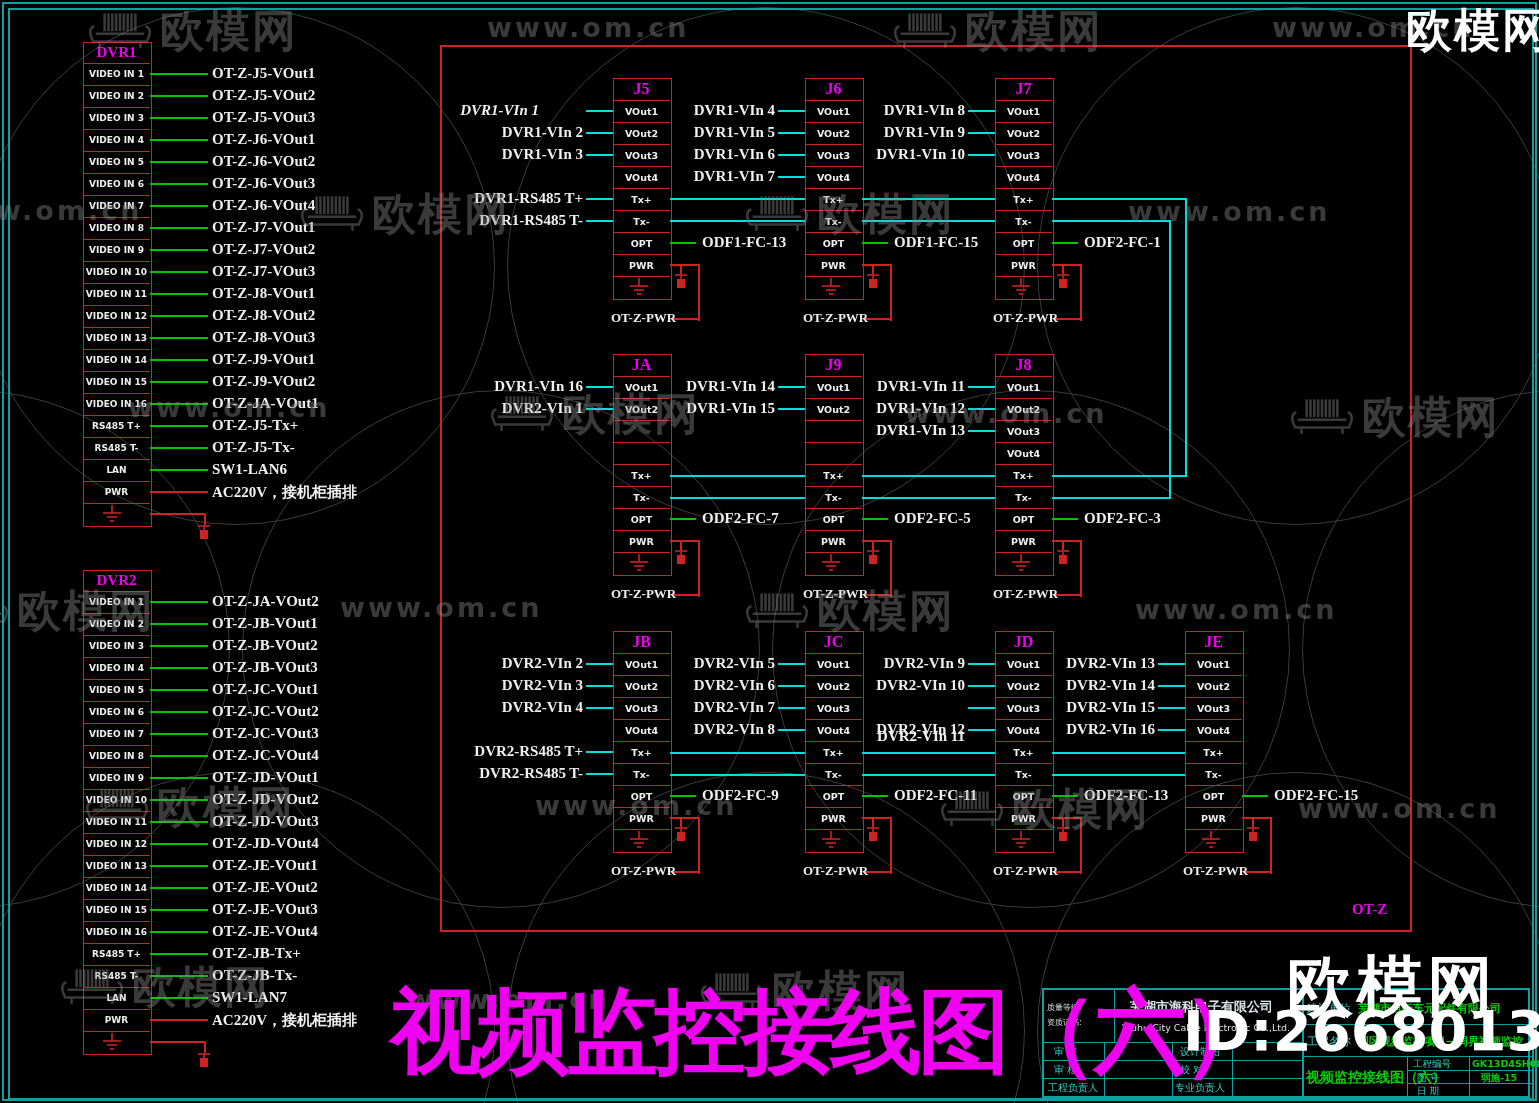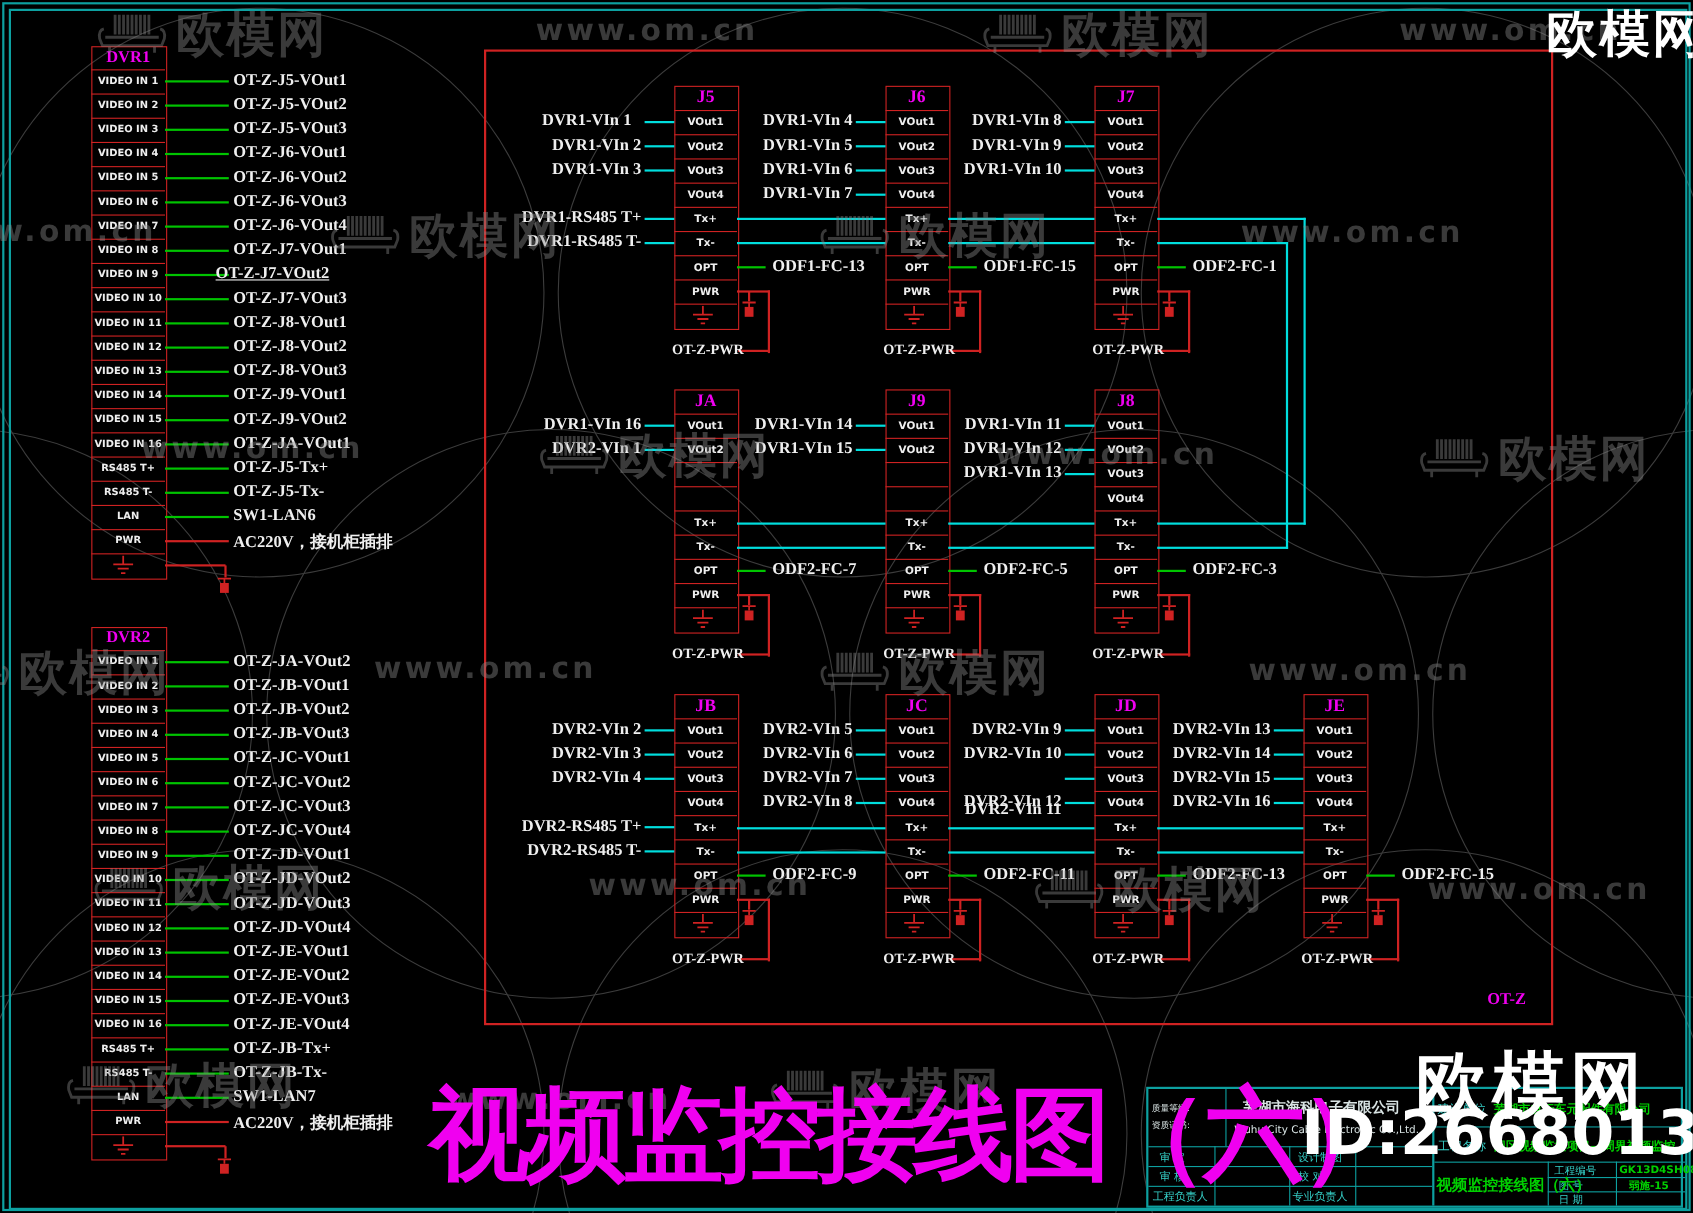--- a/index.html
+++ b/index.html
@@ -556,7 +556,7 @@
     <div style="position: absolute; z-index: 2; left: 613px; top: 100px; width: 57px; height: 1px; background: rgb(207, 34, 34);"></div>
     <div class="cellTxt" style="position: absolute; z-index: 2; left: 613px; top: 100px; width: 57px; height: 22px; display: flex; align-items: center; justify-content: center; font-size: 9.5px;">VOut1</div>
     <div style="position: absolute; z-index: 2; left: 586px; top: 110px; width: 27px; height: 2px; background: rgb(0, 222, 222);"></div>
-    <div class="net rnet" style="position: absolute; z-index: 2; right: 965px; top: 102px;">DVR1-VIn 1</div>
+    <div class="net rnet" style="position: absolute; z-index: 2; right: 1000px; top: 102px; font-style: italic;">DVR1-VIn 1</div>
     <div style="position: absolute; z-index: 2; left: 613px; top: 122px; width: 57px; height: 1px; background: rgb(207, 34, 34);"></div>
     <div class="cellTxt" style="position: absolute; z-index: 2; left: 613px; top: 122px; width: 57px; height: 22px; display: flex; align-items: center; justify-content: center; font-size: 9.5px;">VOut2</div>
     <div style="position: absolute; z-index: 2; left: 586px; top: 132px; width: 27px; height: 2px; background: rgb(0, 222, 222);"></div>

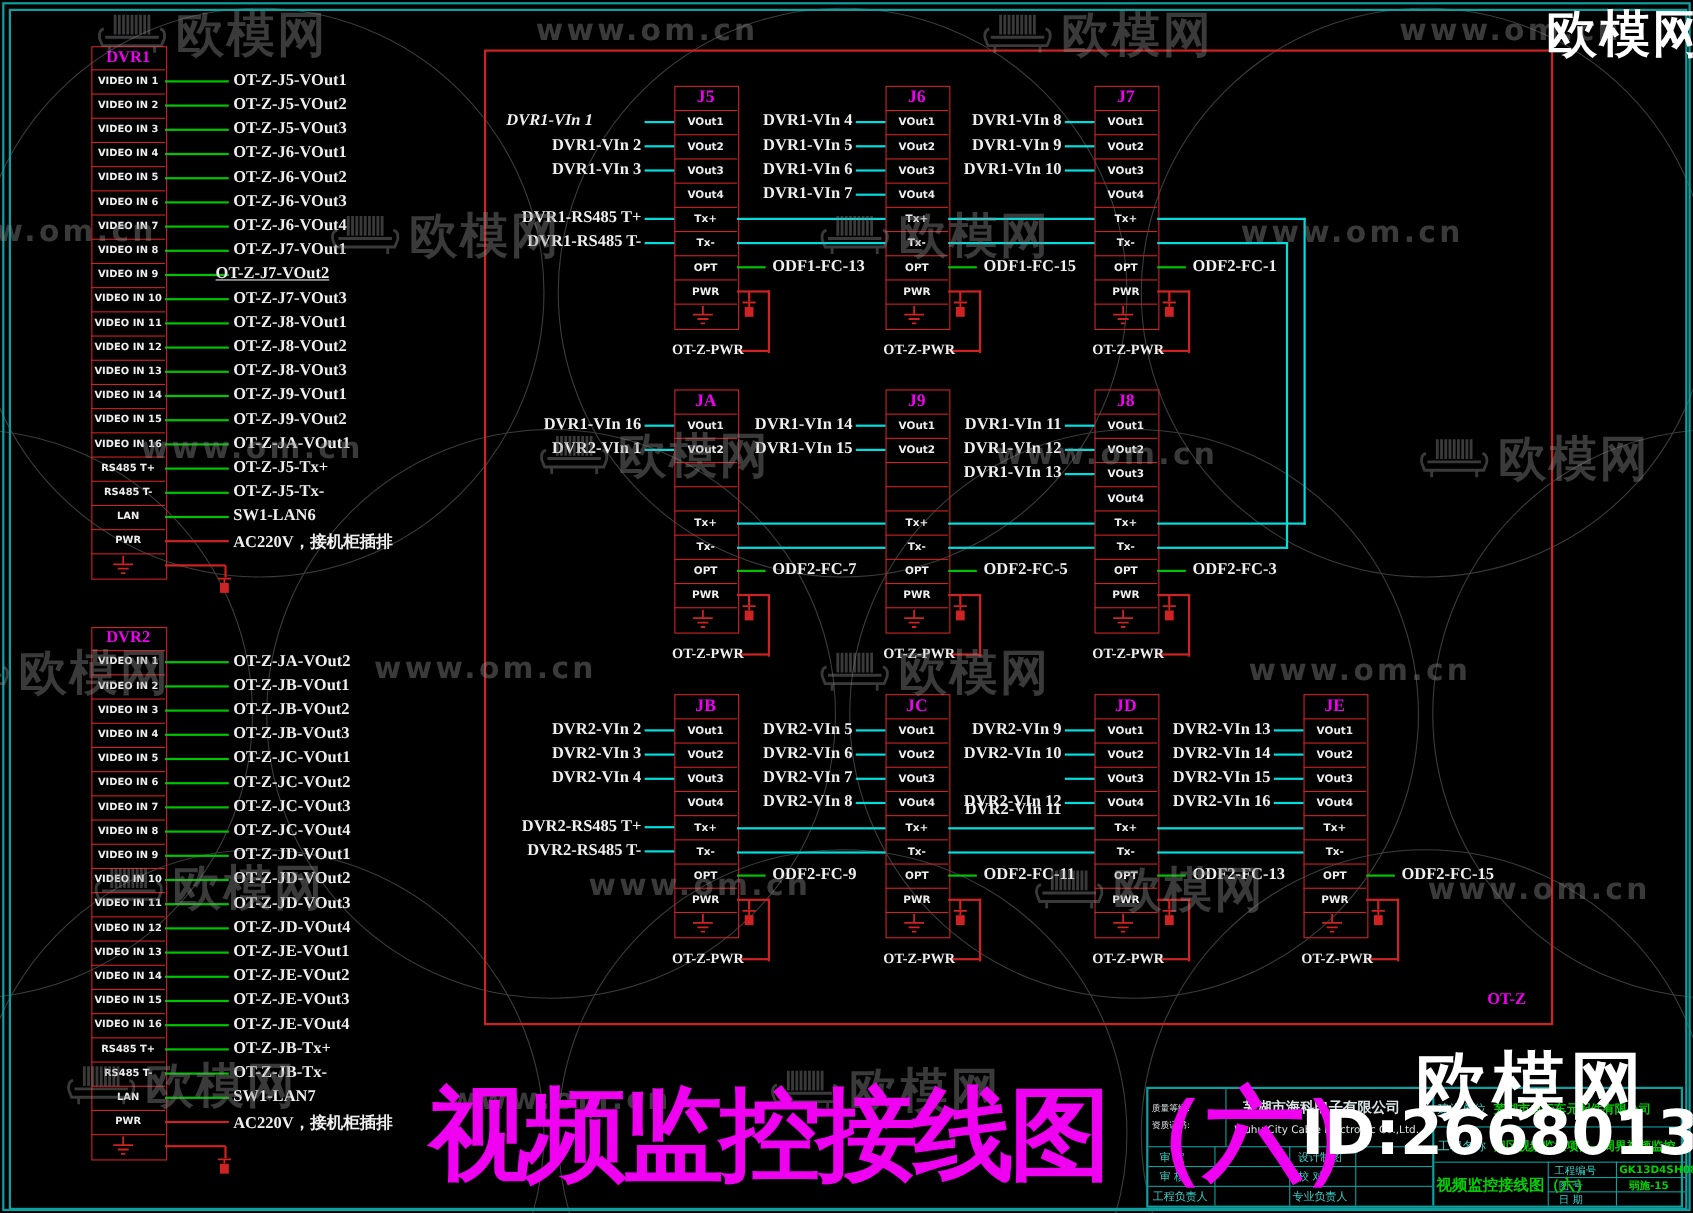--- a/index.html
+++ b/index.html
@@ -388,7 +388,7 @@
     <div style="position: absolute; z-index: 2; left: 83px; top: 239px; width: 67px; height: 1px; background: rgb(207, 34, 34);"></div>
     <div class="cellTxt" style="position: absolute; z-index: 2; left: 83px; top: 239px; width: 67px; height: 22px; display: flex; align-items: center; justify-content: center;">VIDEO IN 9</div>
     <div style="position: absolute; z-index: 2; left: 150px; top: 249px; width: 58px; height: 2px; background: rgb(0, 196, 0);"></div>
-    <div class="net" style="position: absolute; z-index: 2; left: 196px; top: 241px; text-decoration: underline;">OT-Z-J7-VOut2</div>
+    <div class="net" style="position: absolute; z-index: 2; left: 212px; top: 241px;">OT-Z-J7-VOut2</div>
     <div style="position: absolute; z-index: 2; left: 83px; top: 261px; width: 67px; height: 1px; background: rgb(207, 34, 34);"></div>
     <div class="cellTxt" style="position: absolute; z-index: 2; left: 83px; top: 261px; width: 67px; height: 22px; display: flex; align-items: center; justify-content: center;">VIDEO IN 10</div>
     <div style="position: absolute; z-index: 2; left: 150px; top: 271px; width: 58px; height: 2px; background: rgb(0, 196, 0);"></div>

